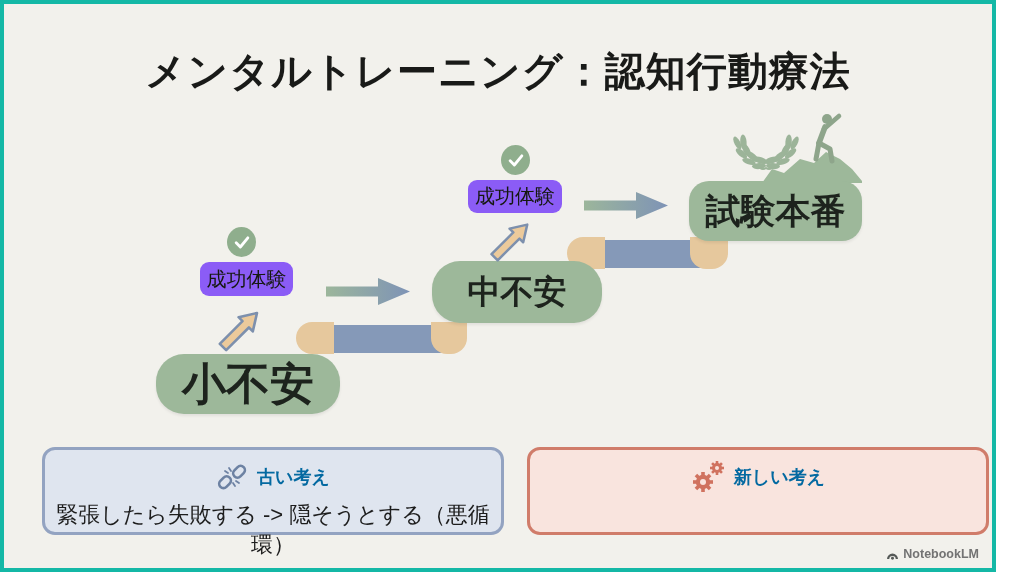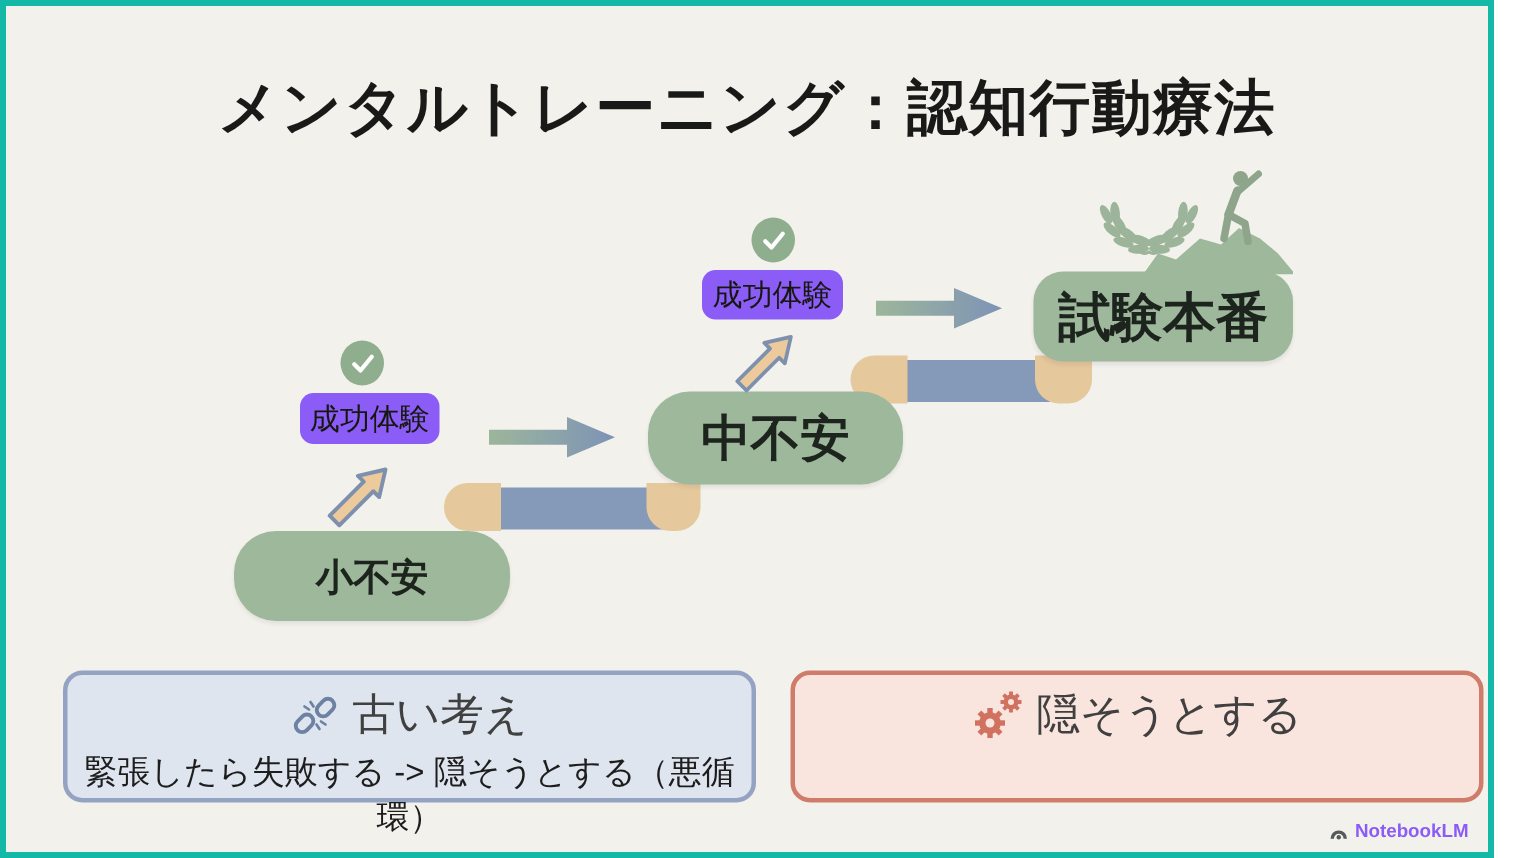--- a/index.html
+++ b/index.html
@@ -22,7 +22,7 @@
     color:#1d231d; font-weight:600; z-index:3;
     box-shadow:0 2px 3px rgba(0,0,0,.07);
   }
-  .step-1 { left:152px; top:350px; width:184px; height:60px; font-size:25px; }
+  .step-1 { left:152px; top:350px; width:184px; height:60px; font-size:44px; }
   .step-2 { left:428px; top:257px; width:170px; height:62px; font-size:33px; }
   .step-3 { left:685px; top:177px; width:173px; height:60px; font-size:35px; border-radius:20px;}
   .band { position:absolute; background:#8599b8; z-index:1; }

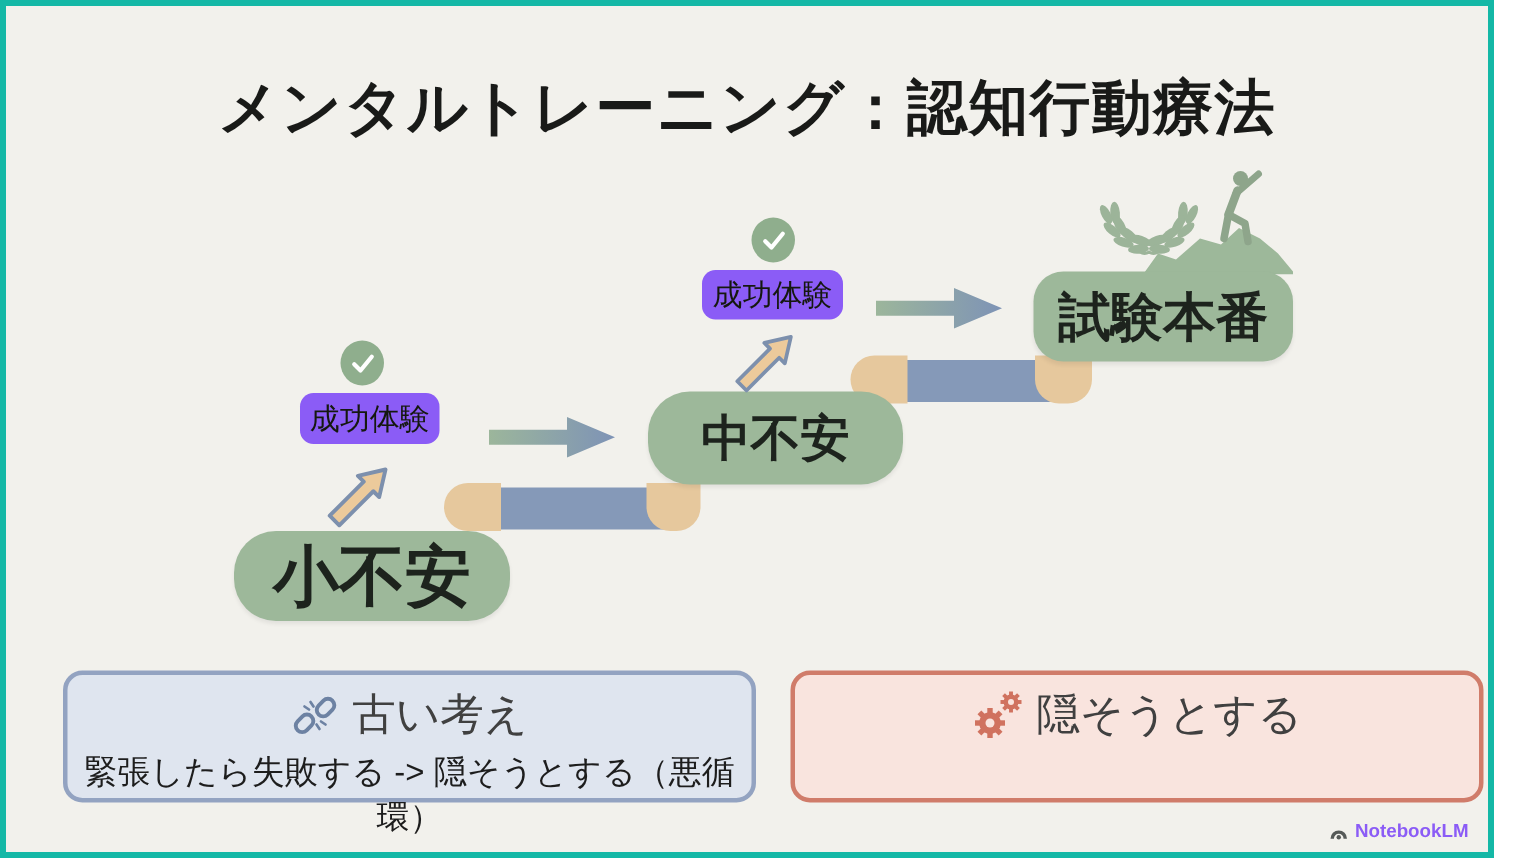--- a/index.html
+++ b/index.html
@@ -55,7 +55,7 @@
   .card-old { left:38px;  background:#dfe5ef; border:3px solid #93a3c1; }
   .card-new { left:523px; background:#f9e4de; border:3px solid #d07c6a; }
   .card-title-row { display:flex; align-items:center; justify-content:center; gap:9px; height:36px; }
-  .card-title { font-size:29px; font-weight:400; color:#404040; }
+  .card-title { font-size:18px; font-weight:700; color:#0369a1; }
   .card-desc  { font-size:22px; color:#1d1d1d; margin-top:5px; letter-spacing:0; }
   
   .watermark {

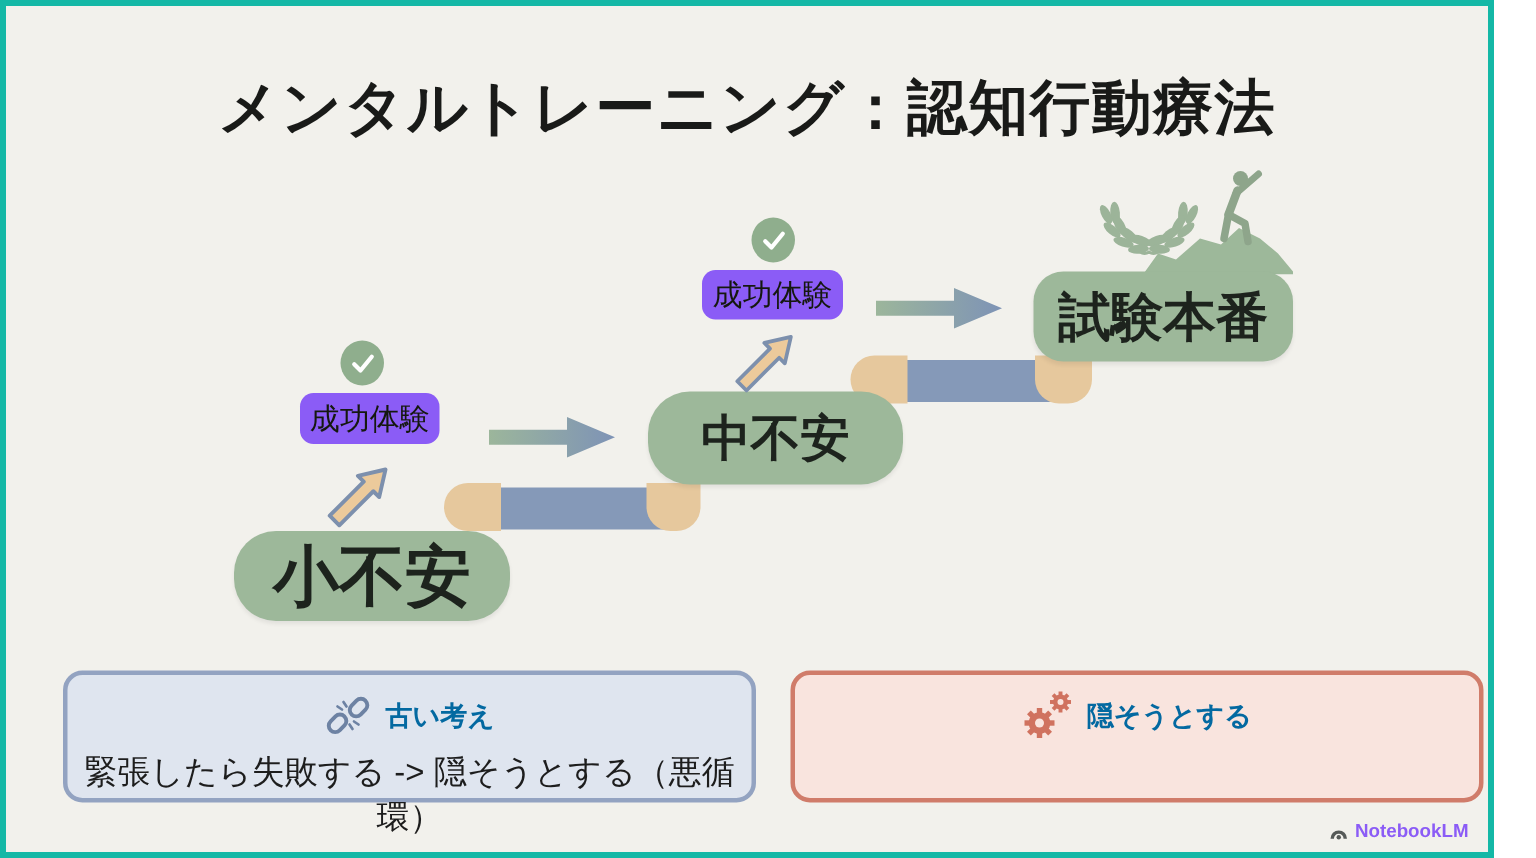--- a/index.html
+++ b/index.html
@@ -208,7 +208,7 @@
           </g>
         </g>
       </svg>
-      <span class="card-title">隠そうとする</span>
+      <span class="card-title">新しい考え</span>
     </div>
   </div>
 

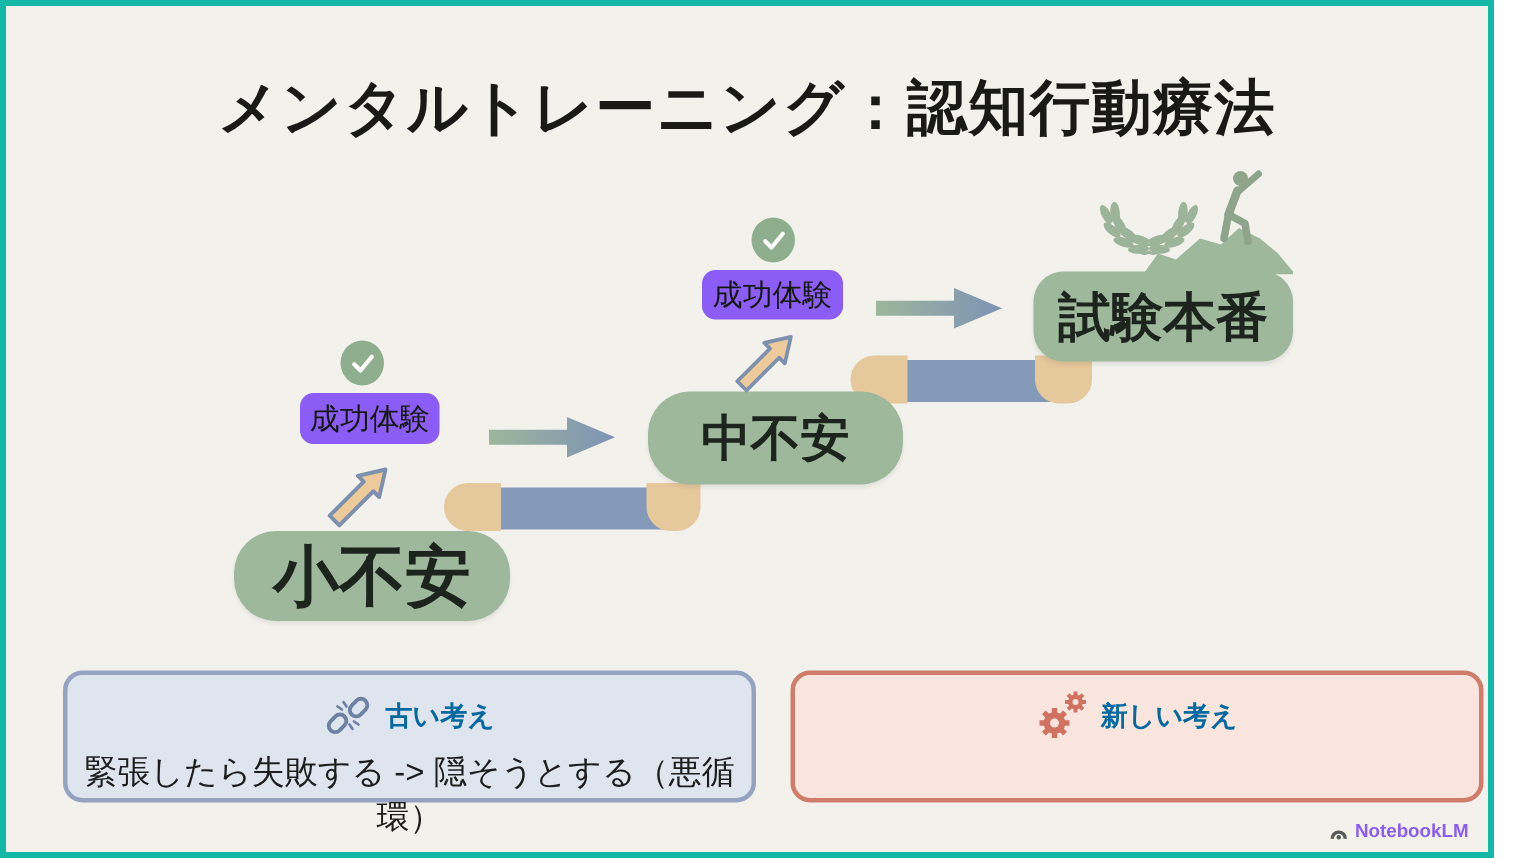--- a/index.html
+++ b/index.html
@@ -61,7 +61,7 @@
   .watermark {
     position:absolute; right:13px; bottom:7px; z-index:7;
     display:flex; align-items:center; gap:4px;
-    font-size:12.5px; font-weight:600; color:#8b5cf6;
+    font-size:12.5px; font-weight:600; color:#737373;
   }
 </style>
 </head>

